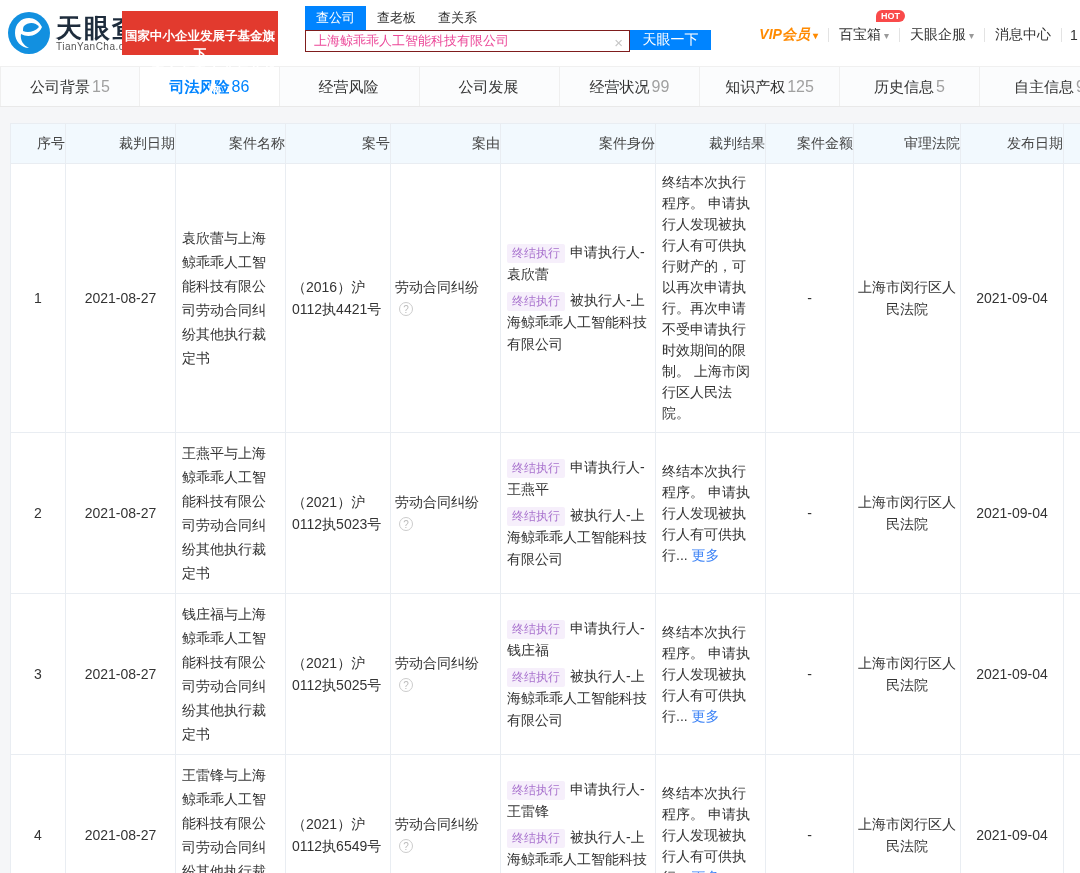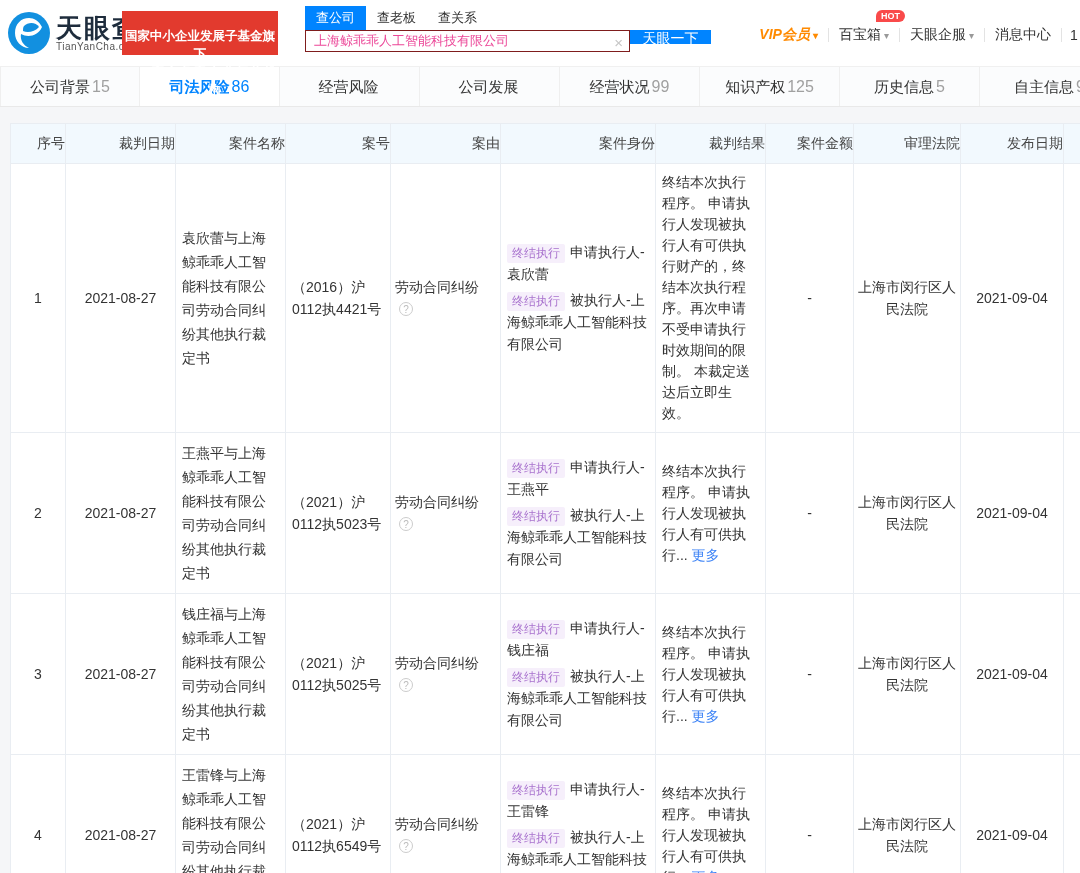--- a/index.html
+++ b/index.html
@@ -24,7 +24,7 @@
   .search-input-wrap { position: relative; }
   .search-input { width: 325px; height: 22px; border: 1px solid #7f1d1d; outline: none; padding: 0 26px 0 8px; font-size: 13px; color: #ec4899; font-family: "Liberation Sans", sans-serif; }
   .clear-x { position: absolute; right: 7px; top: 4px; color: #c6c6c6; font-size: 15px; cursor: pointer; }
-  .search-btn { width: 81px; height: 14px; background: #0084ff; color: #fff; border: none; font-size: 14px; cursor: pointer; font-family: "Liberation Sans", sans-serif; }
+  .search-btn { width: 81px; height: 20px; background: #0084ff; color: #fff; border: none; font-size: 14px; cursor: pointer; font-family: "Liberation Sans", sans-serif; }
 
   .top-nav { position: absolute; right: 0; top: 26px; display: flex; align-items: center; white-space: nowrap; }
   .tn-item { font-size: 14px; color: #333; margin: 0 10px; position: relative; cursor: pointer; }

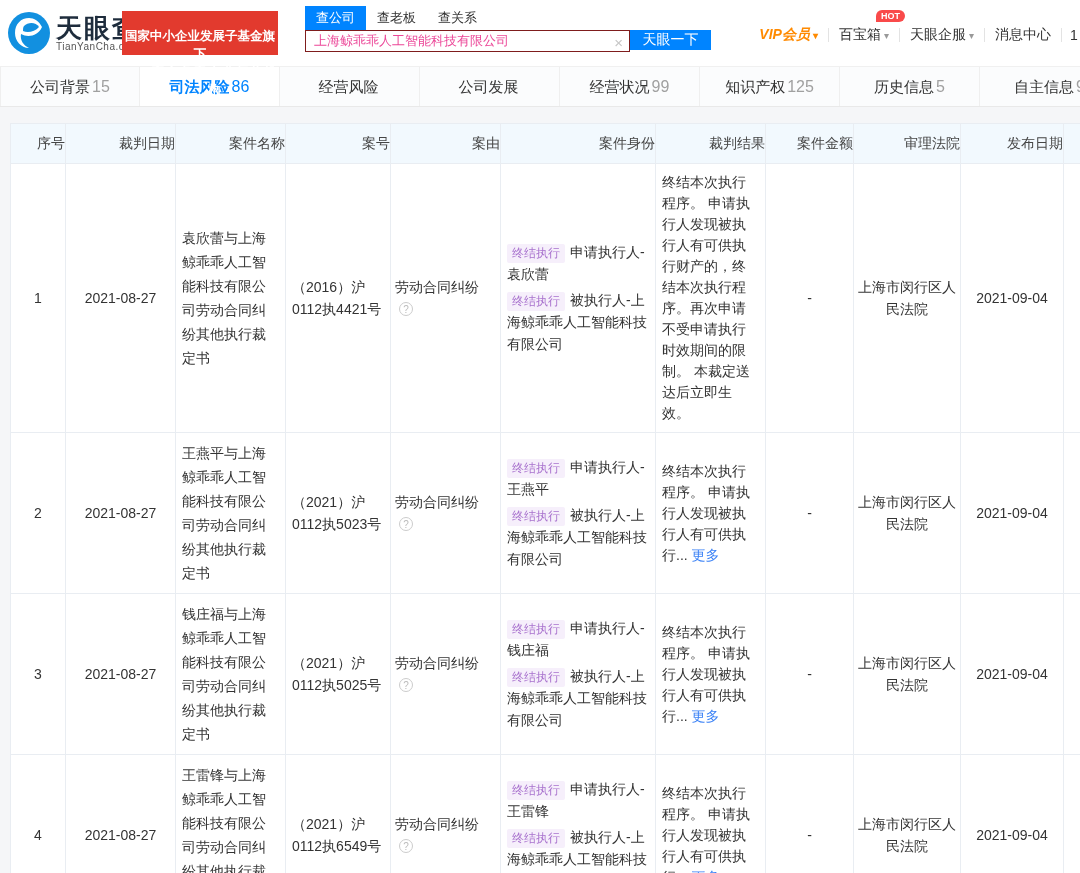--- a/index.html
+++ b/index.html
@@ -161,7 +161,7 @@
       <div class="party"><span class="tag">终结执行</span><span>申请执行人-袁欣蕾</span></div>
       <div class="party"><span class="tag">终结执行</span><span>被执行人-上海鲸乖乖人工智能科技有限公司</span></div>
     </td>
-    <td class="result">终结本次执行程序。 申请执行人发现被执行人有可供执行财产的，终结本次执行程序。再次申请不受申请执行时效期间的限制。 本裁定送达后立即生效。</td>
+    <td class="result">终结本次执行程序。 申请执行人发现被执行人有可供执行财产的，可以再次申请执行。再次申请不受申请执行时效期间的限制。 上海市闵行区人民法院。</td>
     <td class="c">-</td>
     <td class="court">上海市闵行区人民法院</td>
     <td class="c">2021-09-04</td>

